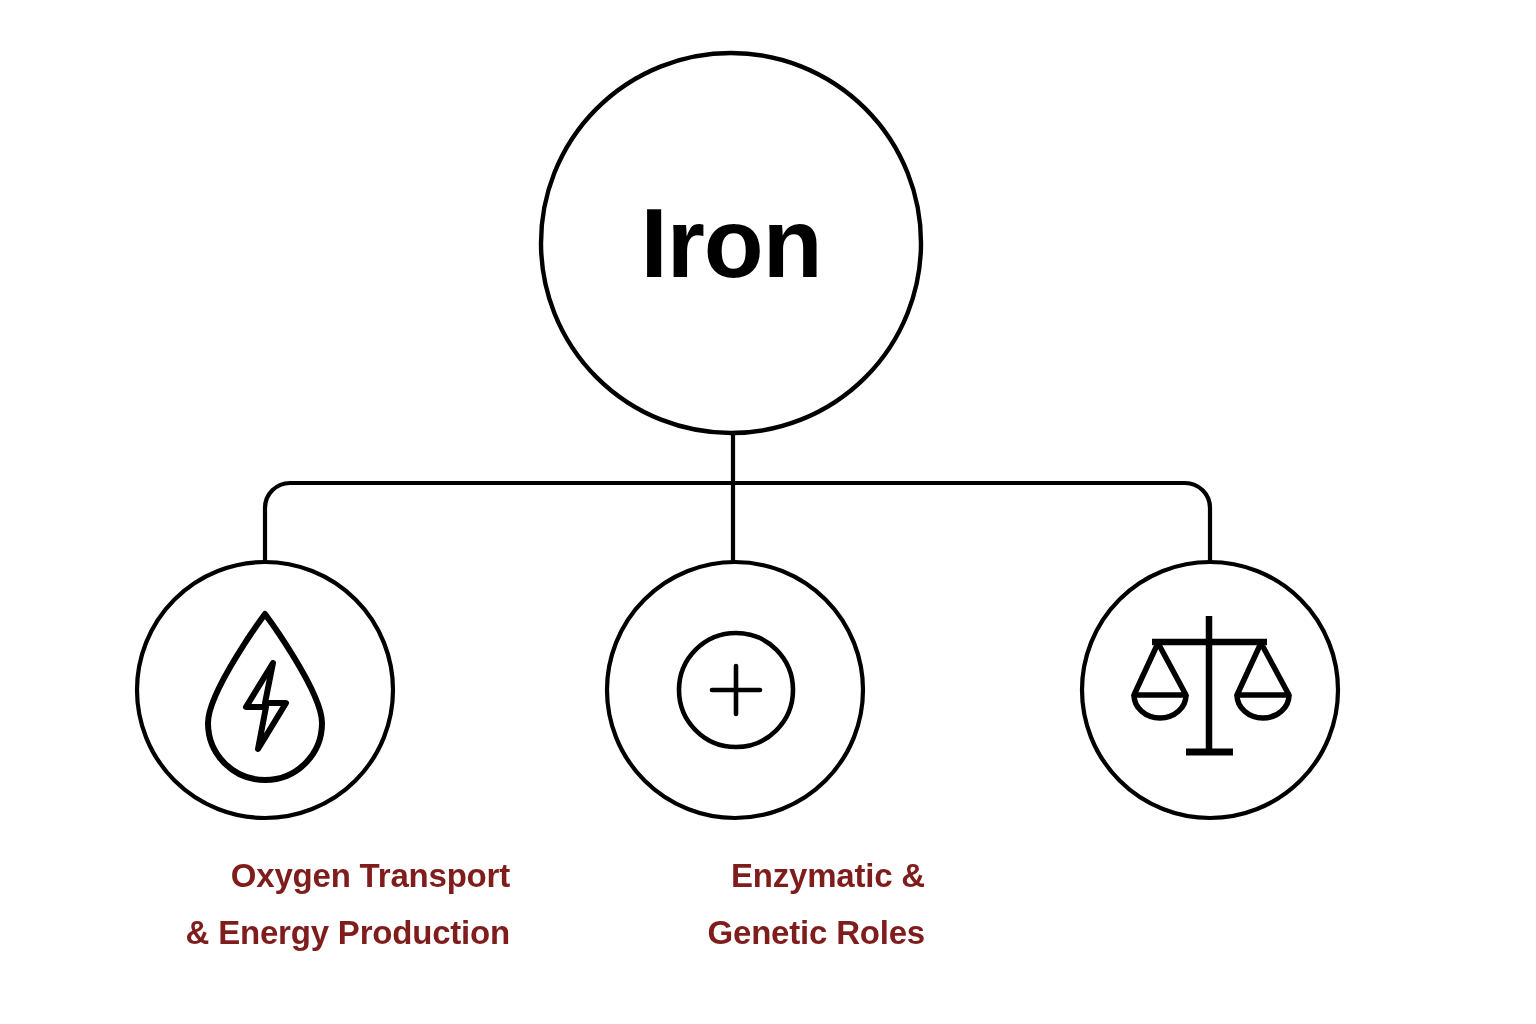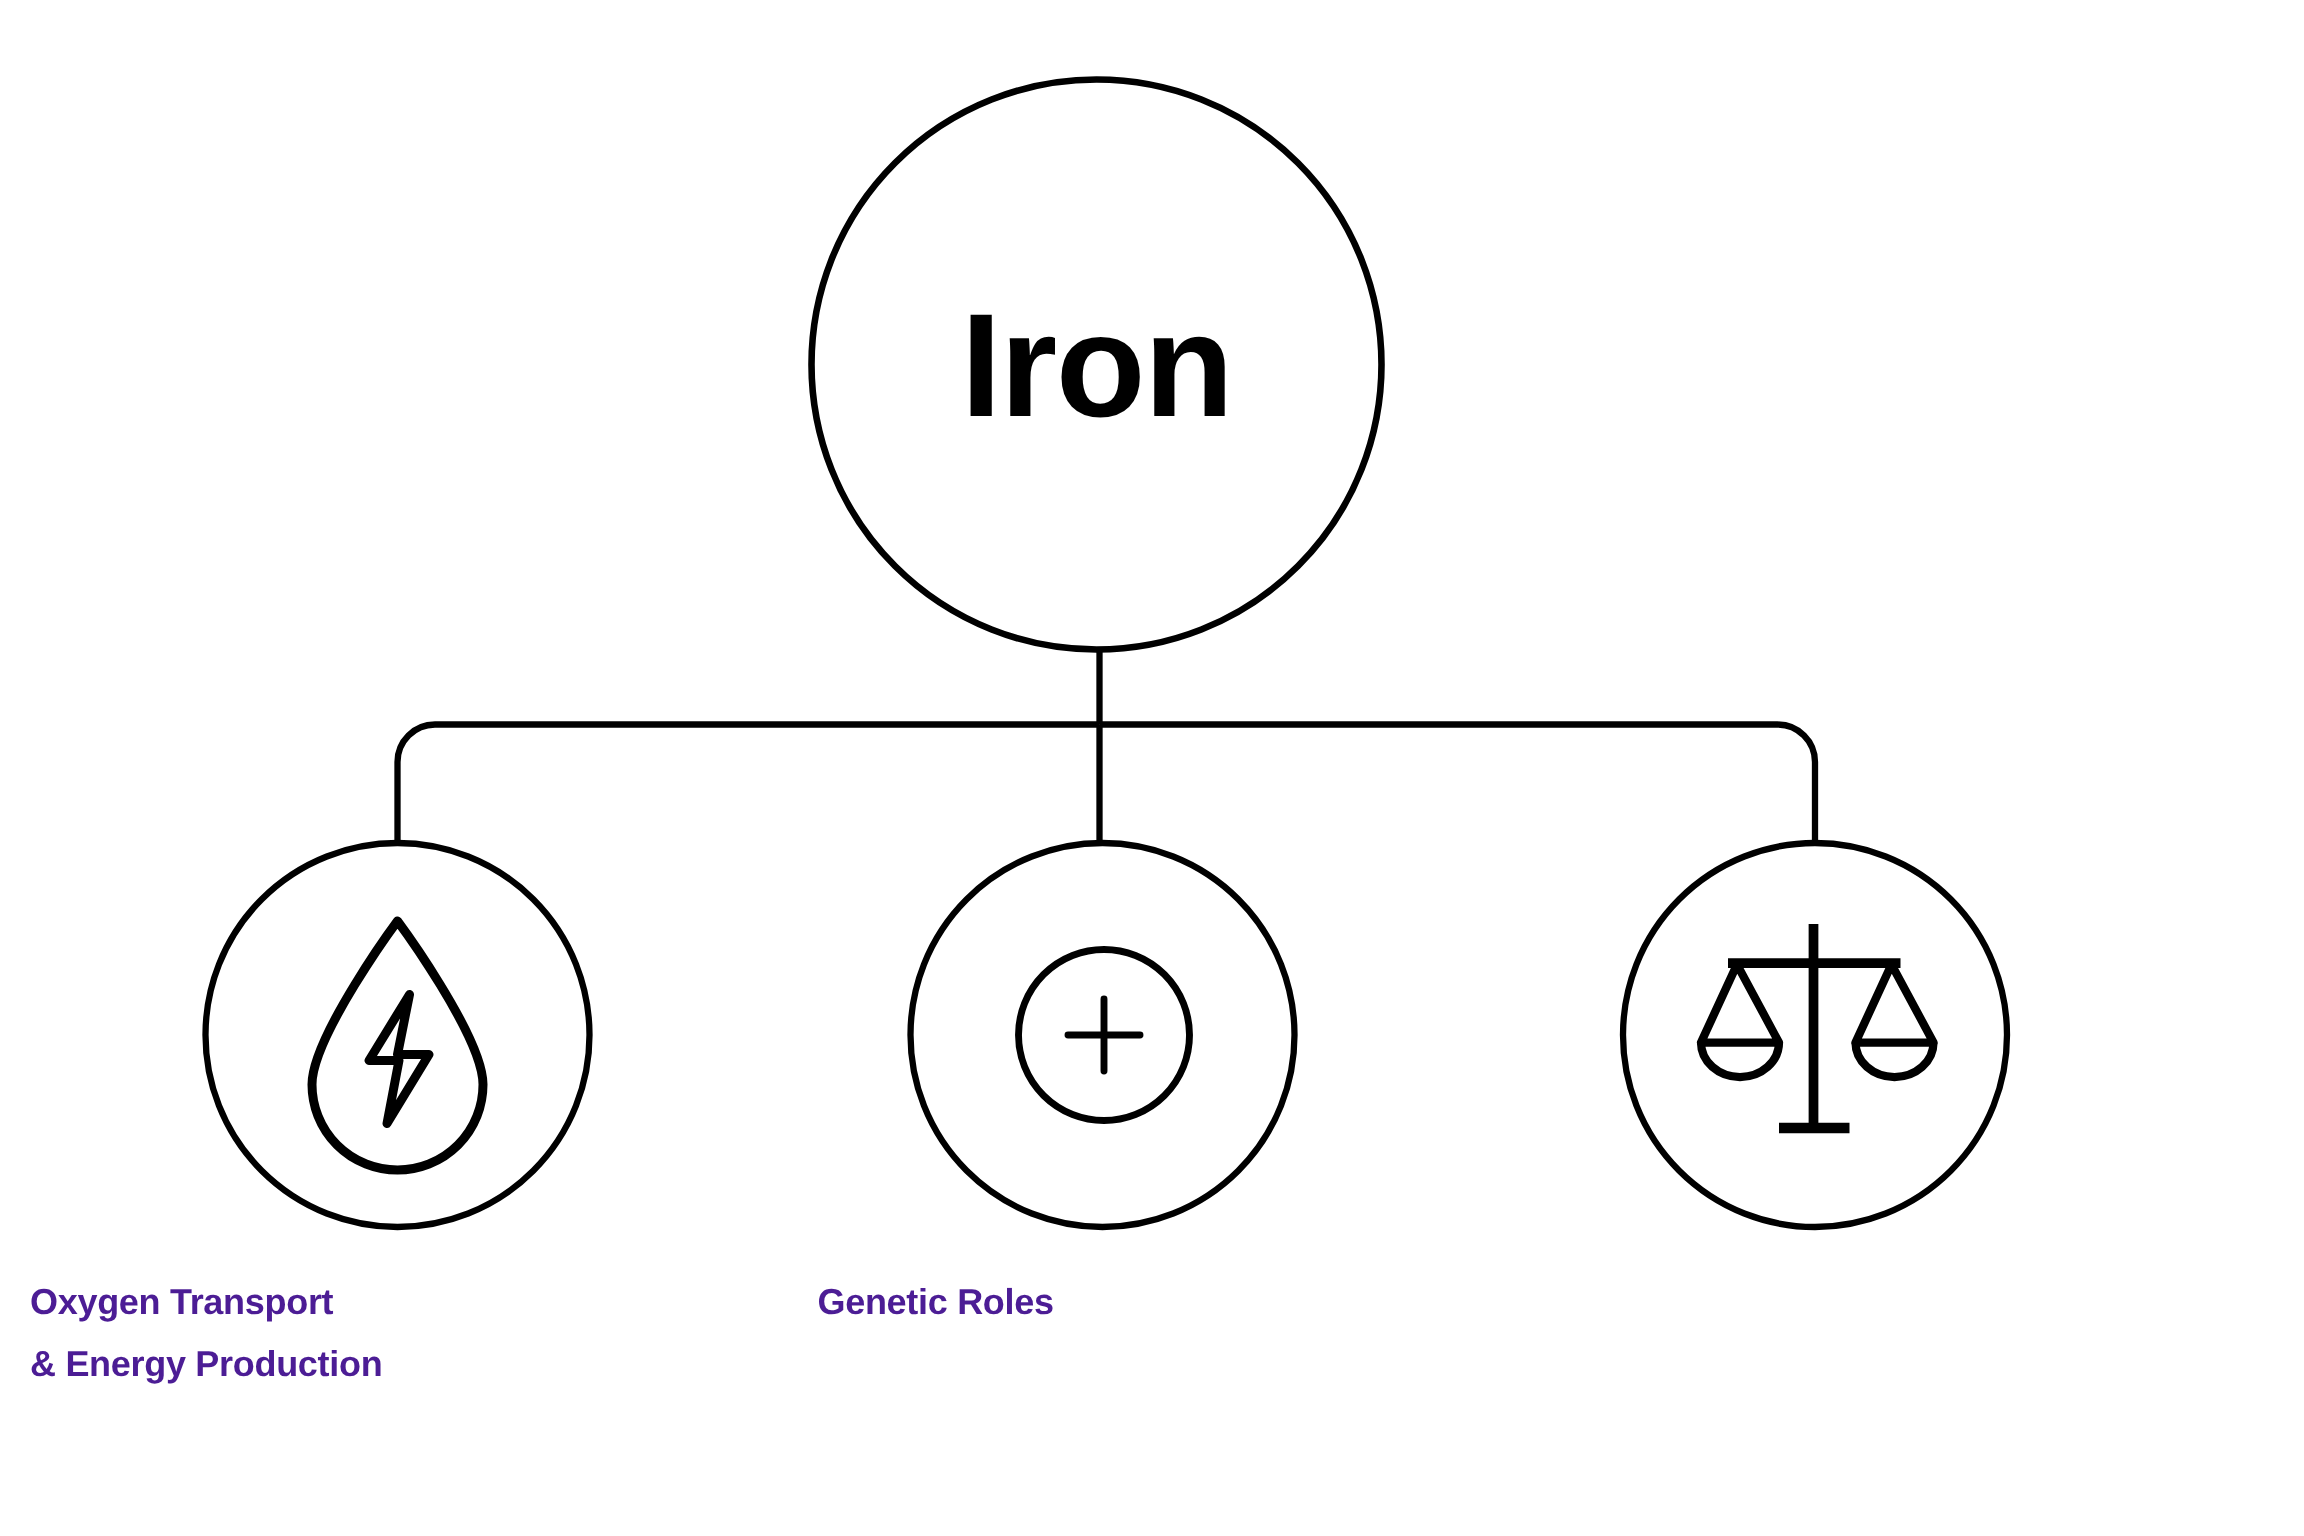--- a/index.html
+++ b/index.html
@@ -30,11 +30,11 @@
   }
   .node-label {
     position: absolute;
-    text-align: left;
-    color: #4c1d95;
+    text-align: right;
+    color: #7f1d1d;
     font-family: "Liberation Sans", sans-serif;
     font-weight: bold;
-    font-size: 24px;
+    font-size: 33px;
     line-height: 1.72;
     letter-spacing: -0.2px;
     white-space: nowrap;

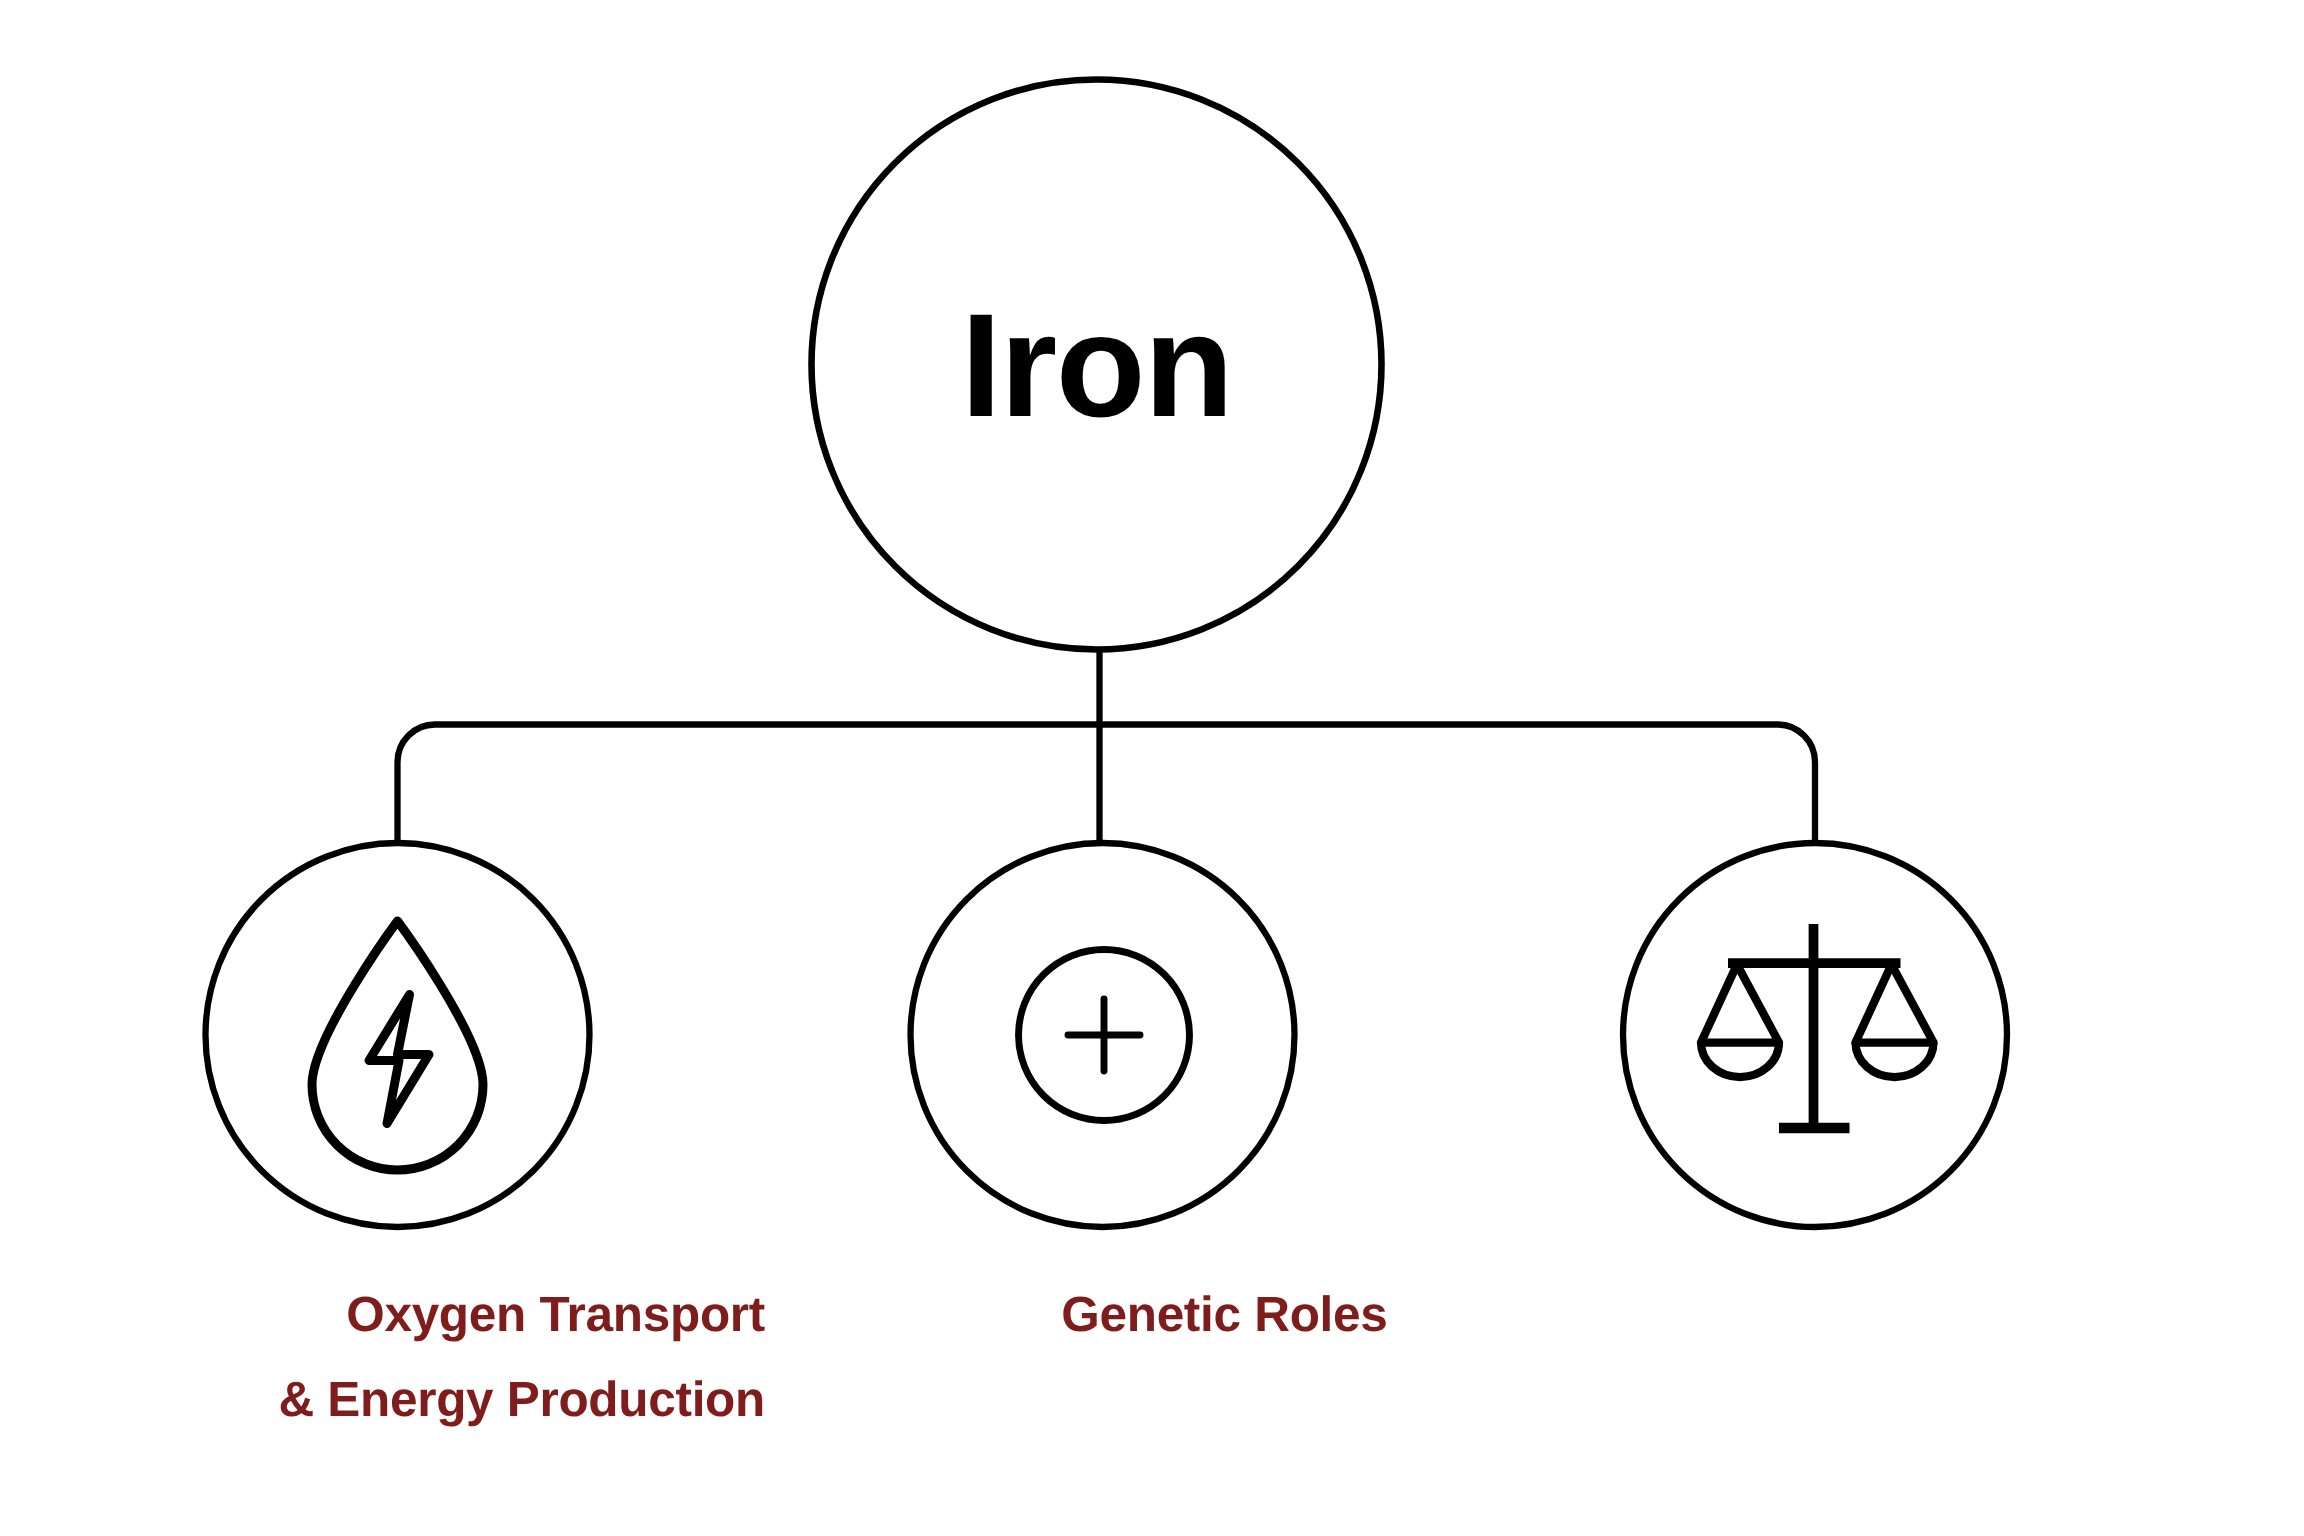--- a/index.html
+++ b/index.html
@@ -135,6 +135,7 @@
   </div>
 
   <div class="node-label" id="label-1">
+    <span class="label-line">Enzymatic &amp;</span>
     <span class="label-line">Genetic Roles</span>
   </div>
 

